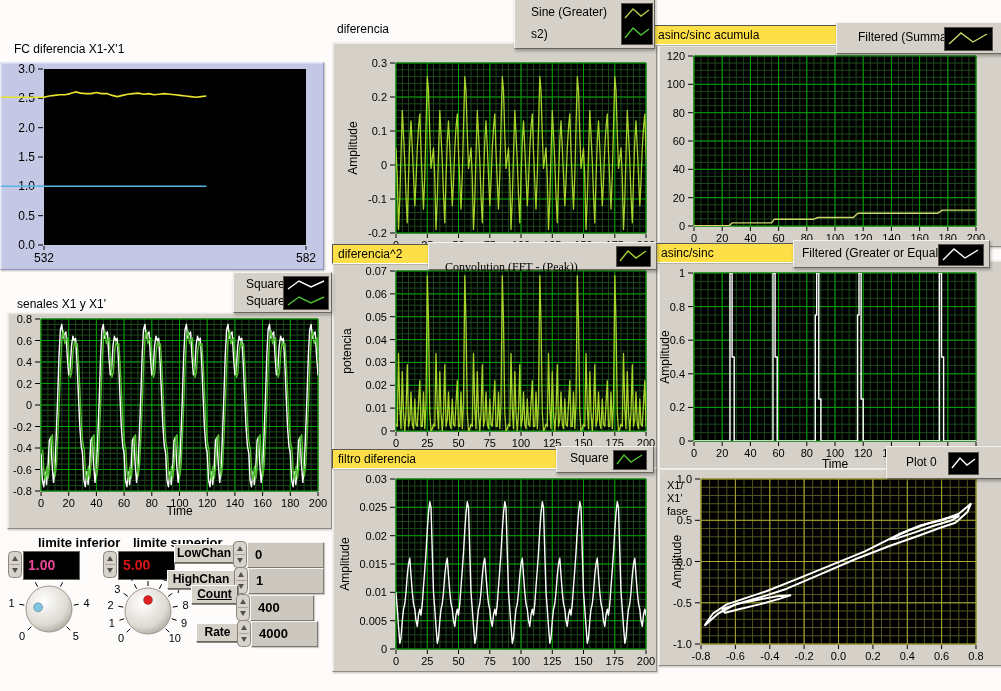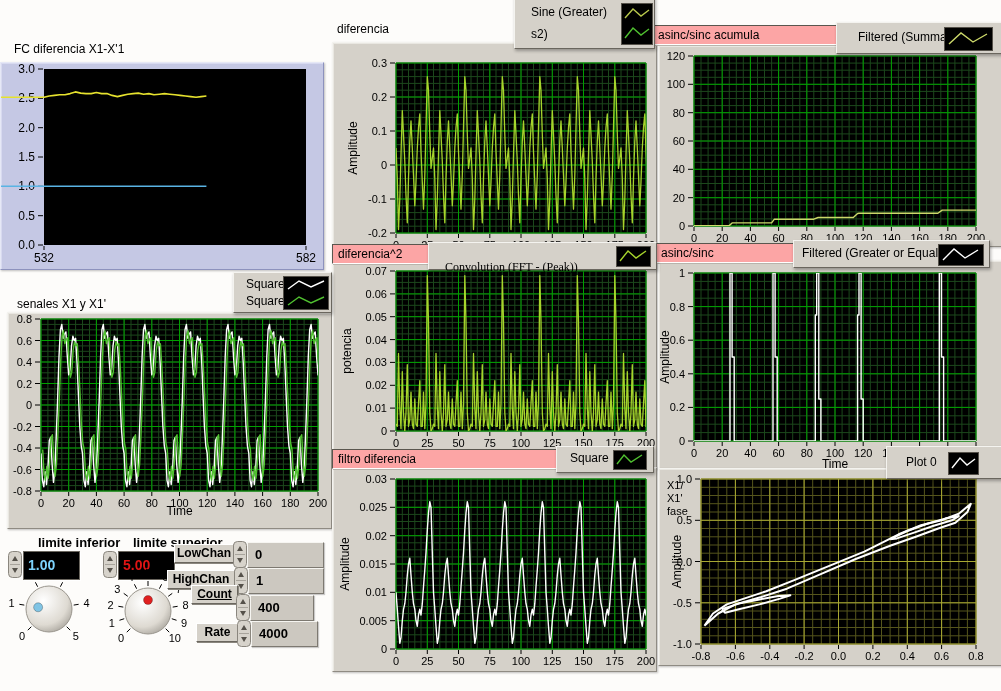--- a/index.html
+++ b/index.html
@@ -12,7 +12,7 @@
          box-shadow:inset 1px 1px 0 #d8daf0,1px 1px 2px rgba(0,0,0,.25);}
   .panel svg{display:block;}
   .plainlabel{position:absolute;font-size:12px;white-space:nowrap;text-align:right;}
-  .wlabel{position:absolute;background:#fca5a5;font-size:12px;white-space:nowrap;overflow:hidden;
+  .wlabel{position:absolute;background:#fde047;font-size:12px;white-space:nowrap;overflow:hidden;
           border:1px solid #5a564e;border-bottom-color:#fff;border-right-color:#fff;
           box-shadow:1px 1px 0 #b8b4ac;padding:2px 0 1px 5px;}
   .legend{position:absolute;background:#d5d1c9;border:1px solid #6a665e;

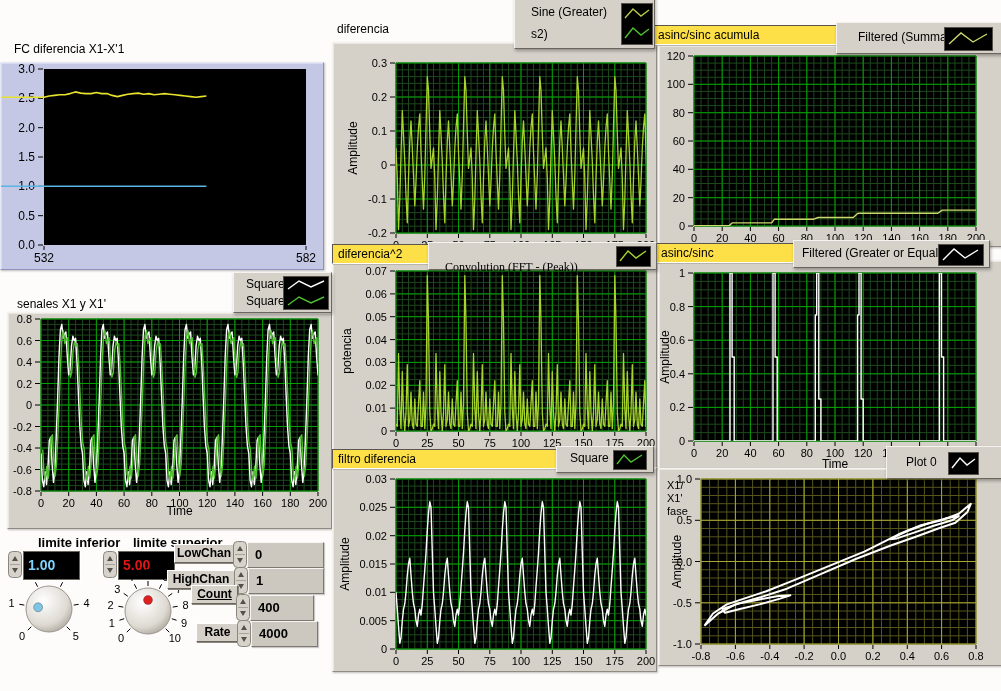--- a/index.html
+++ b/index.html
@@ -1055,7 +1055,7 @@
       <path d="M4 17 L10 17 L7 22 Z" fill="#55514a"></path>
     </svg></span>
 <div class="blackbox" style="left:23px;top:551px;width:55px;height:27px;">
-  <span style="color: #7dd3fc;">1.00</span>
+  <span style="color: #ec4899;">1.00</span>
 </div>
 <div class="knobbox" style="left:-3px;top:563px;"><svg width="110" height="102">
       <defs>

